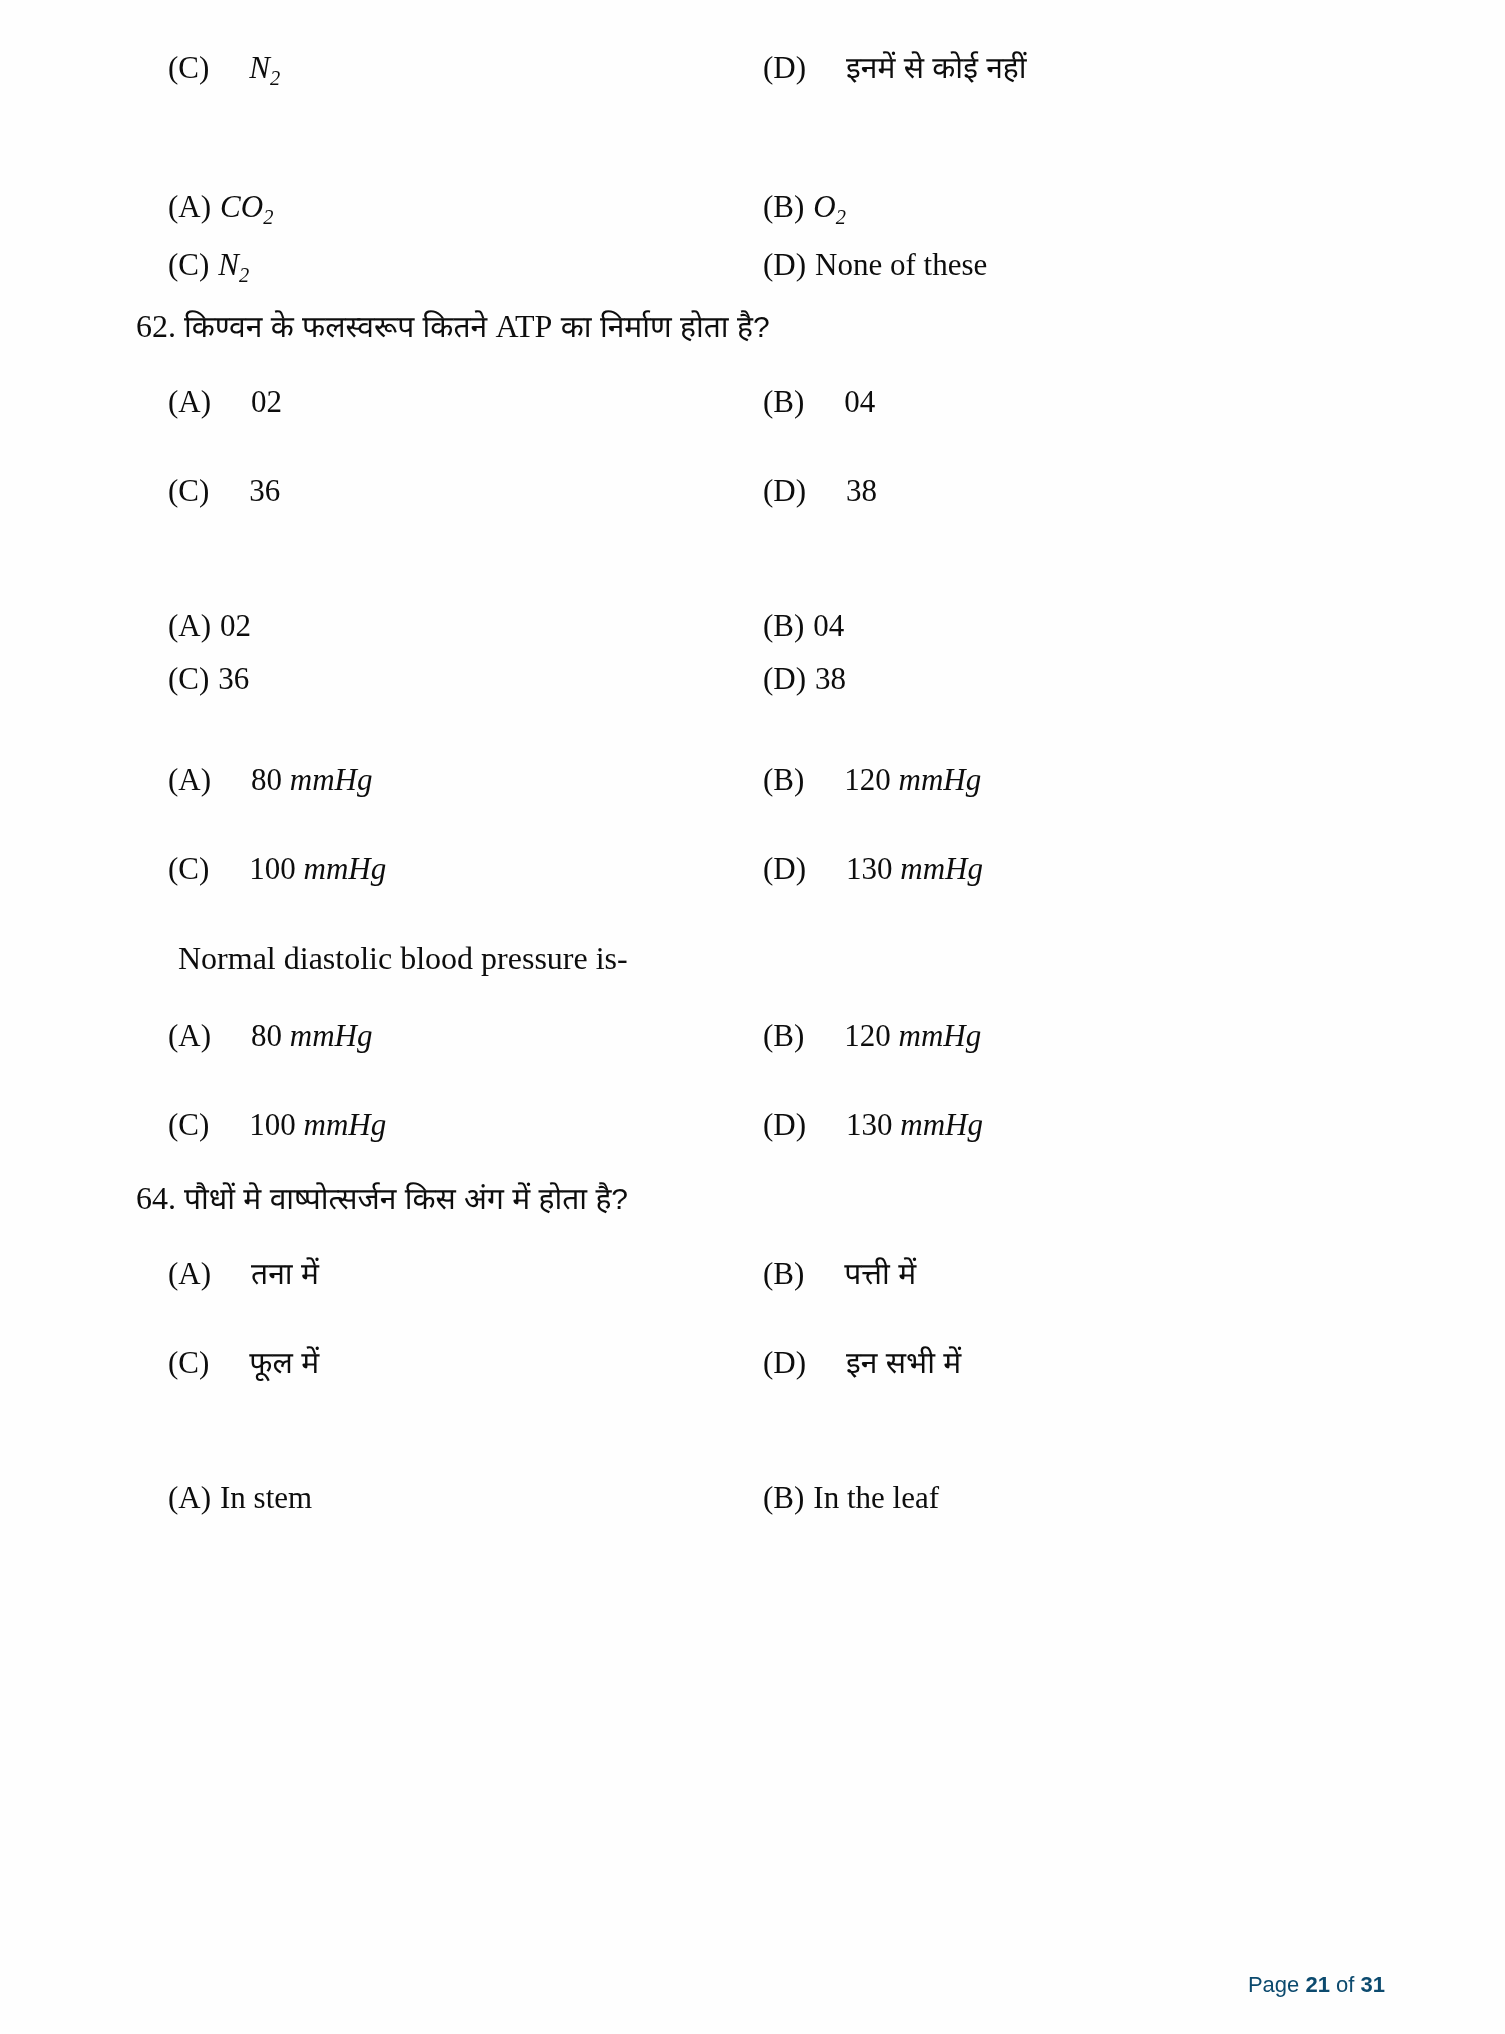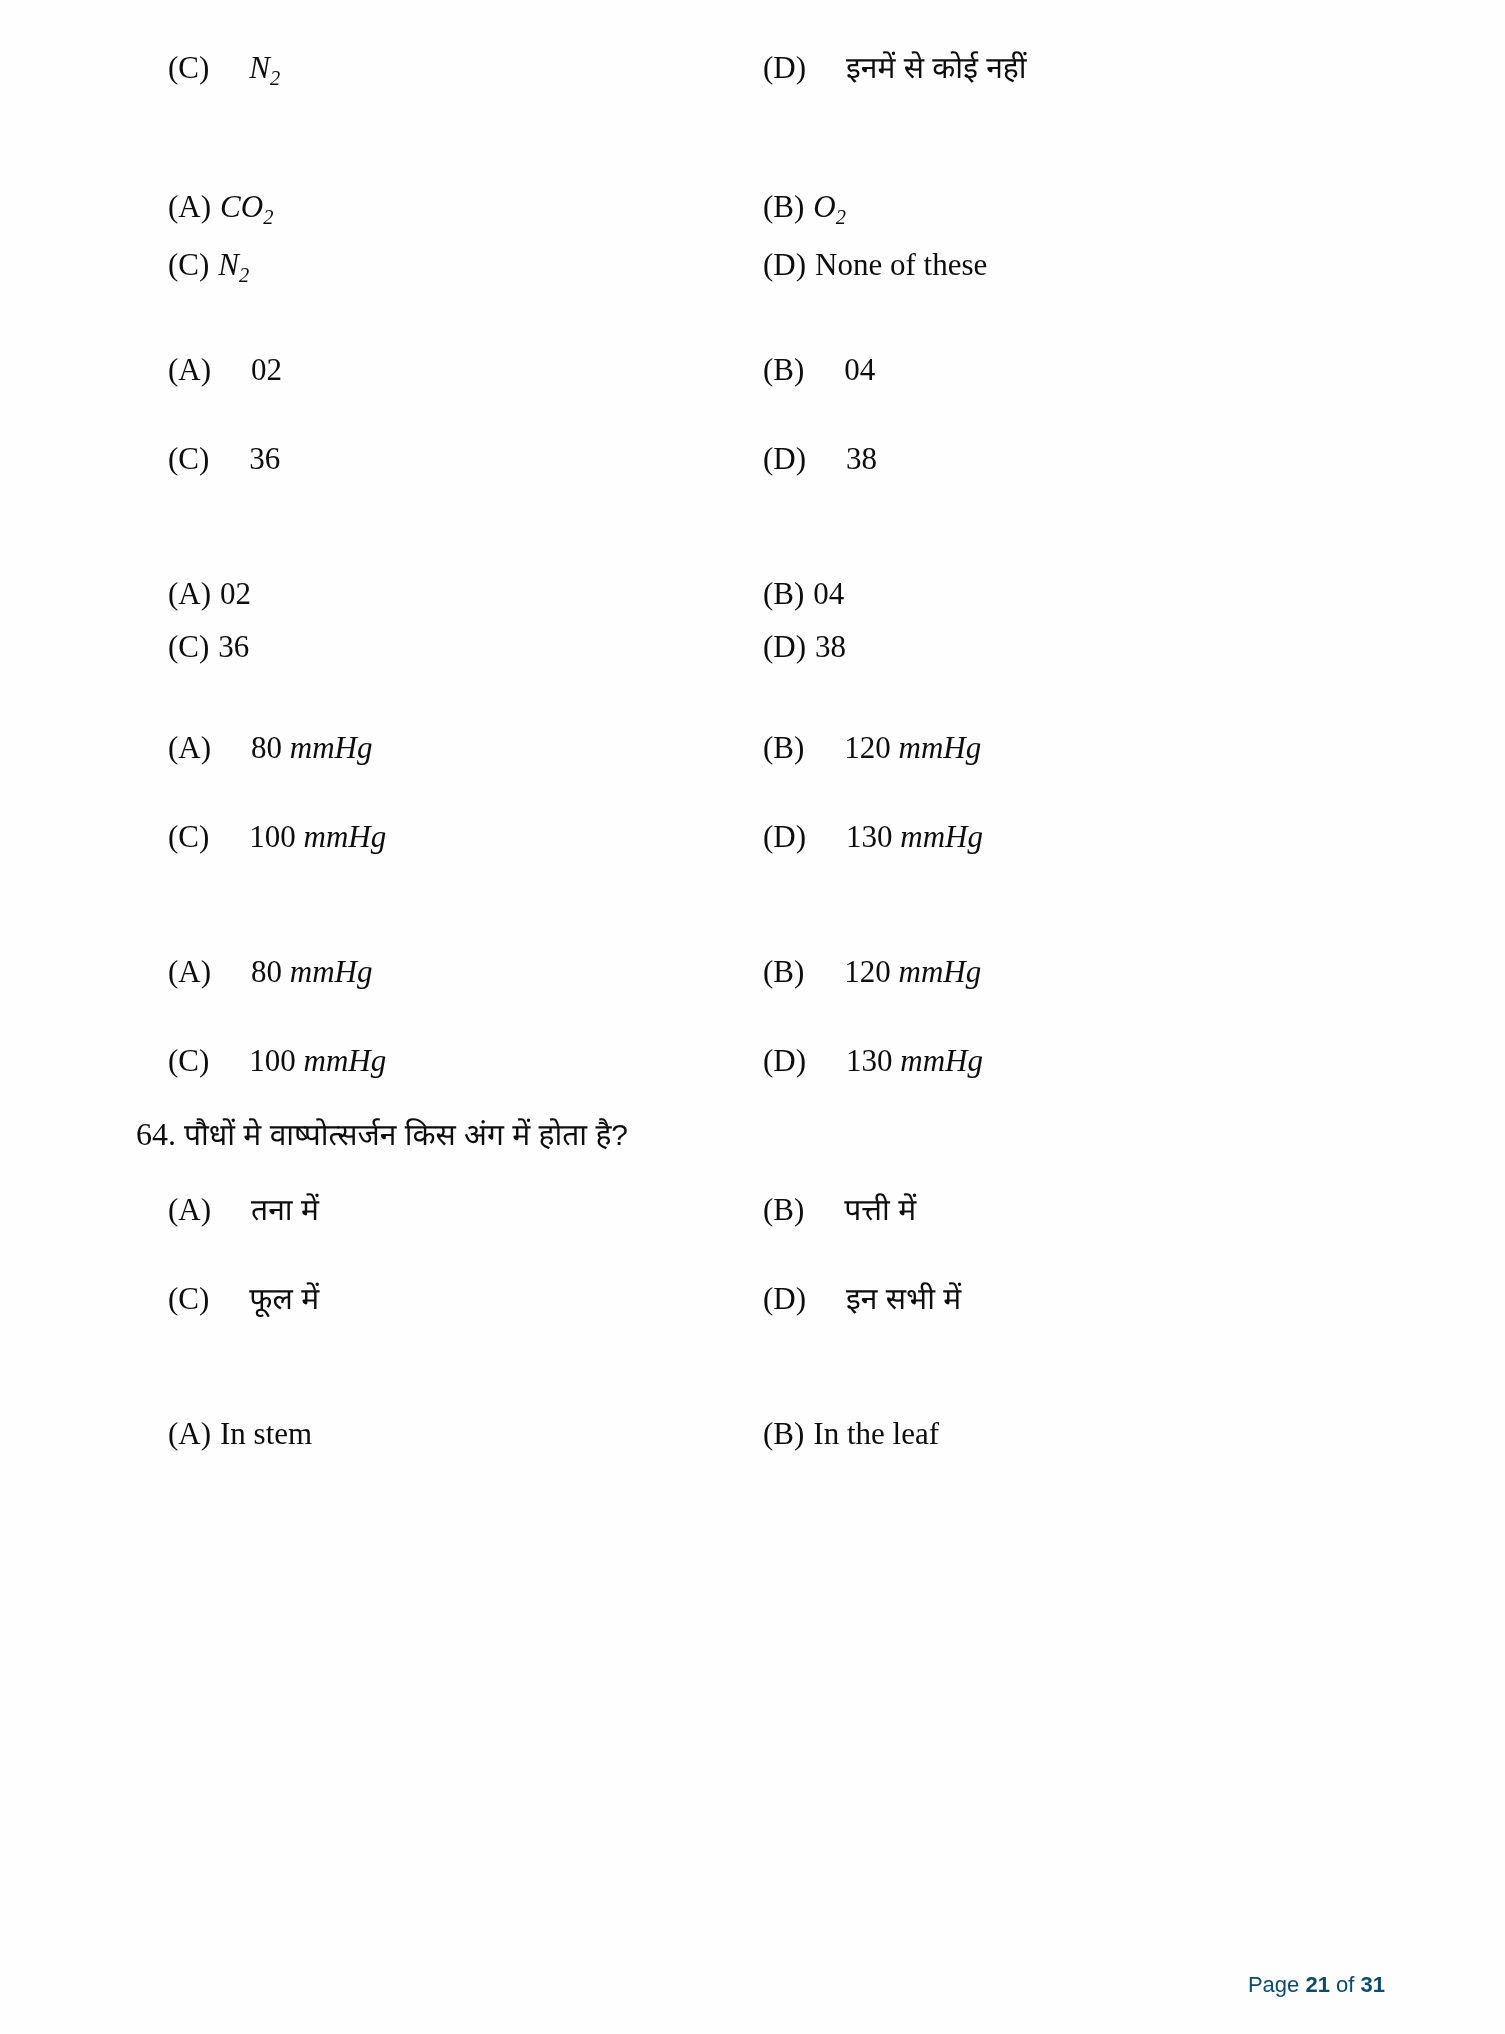--- a/index.html
+++ b/index.html
@@ -149,6 +149,10 @@
 
     <div style="height:24px;"></div>
 
+    <div class="q-hindi">
+      <span class="num">62.</span>
+      <span class="hindi">किण्वन के फलस्वरूप कितने </span><span class="num">ATP</span><span class="hindi"> का निर्माण होता है?</span>
+    </div>
 
     <div style="height:44px;"></div>
 

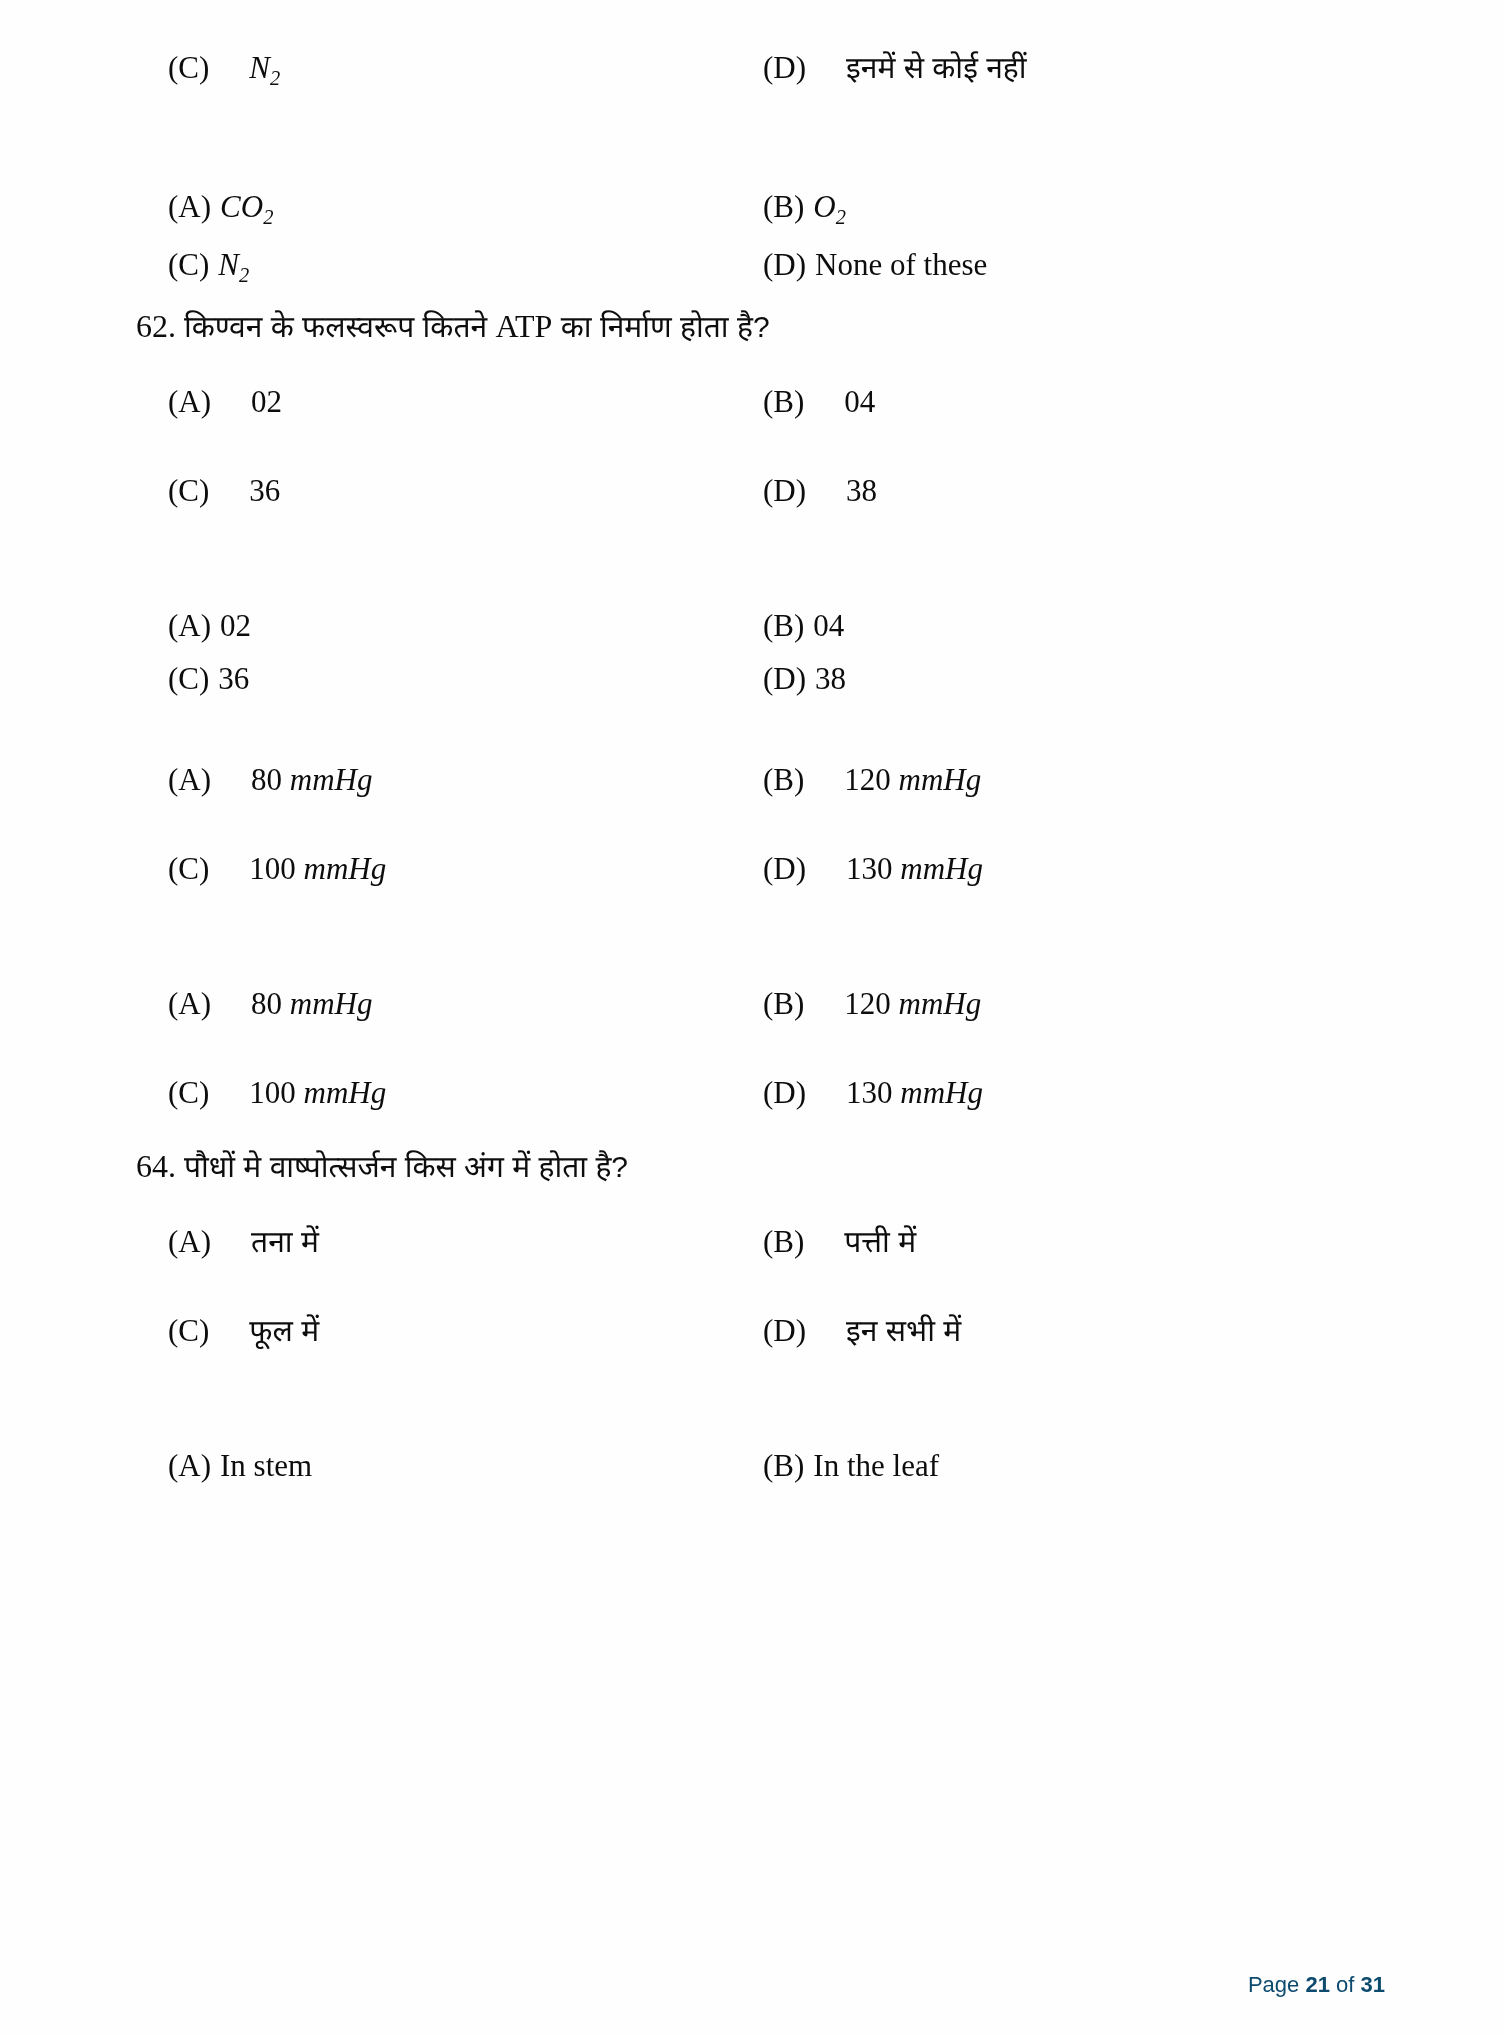--- a/index.html
+++ b/index.html
@@ -240,6 +240,7 @@
 
     <div style="height:58px;"></div>
 
+    <div class="q-eng" style="margin-left:10px;">Normal diastolic blood pressure is-</div>
 
     <div style="height:46px;"></div>
 

